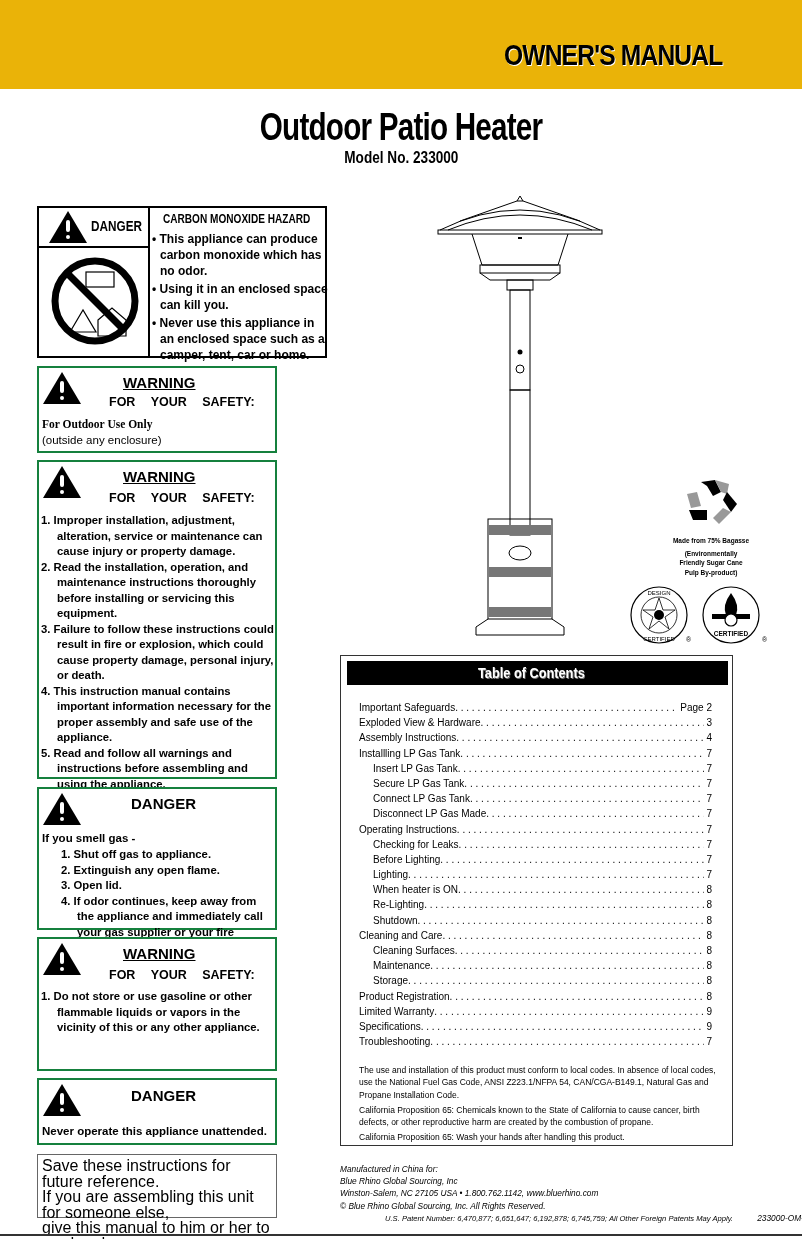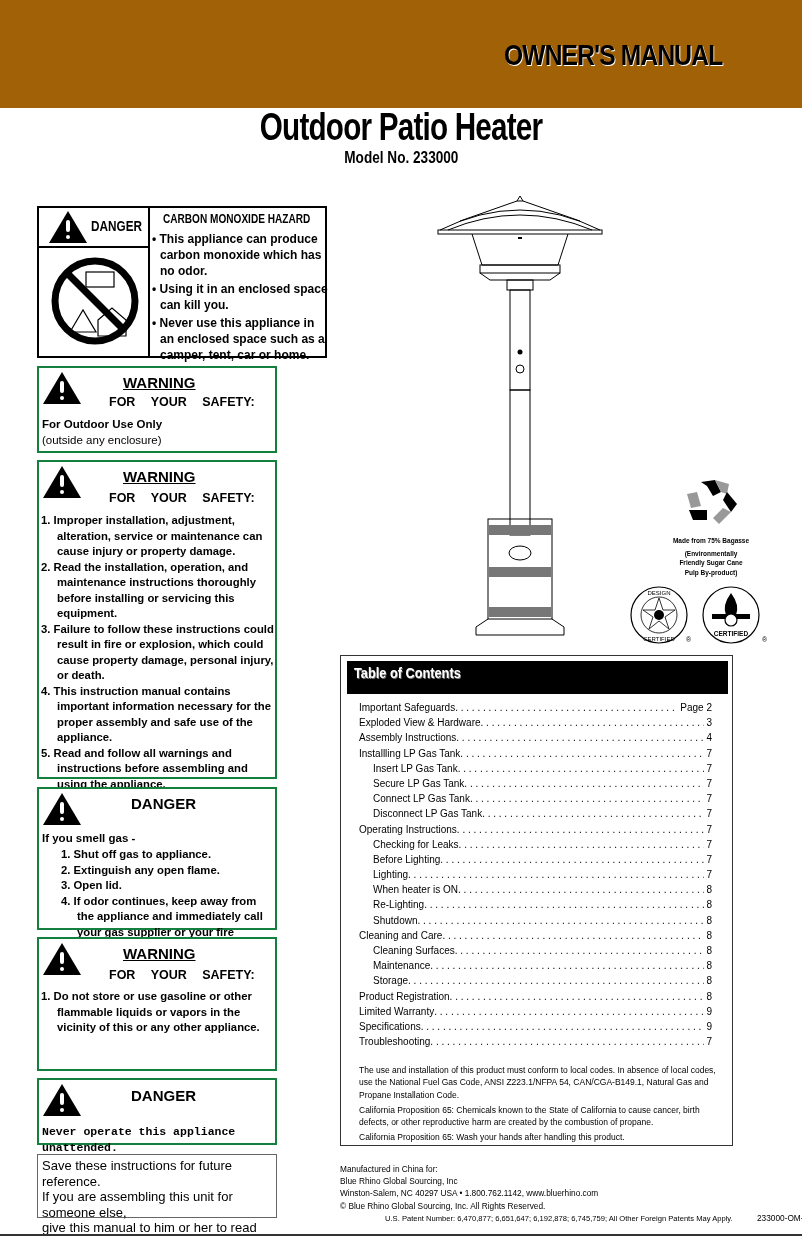--- a/index.html
+++ b/index.html
@@ -5,7 +5,7 @@
   * { box-sizing: border-box; margin: 0; padding: 0; }
   html, body { width: 802px; height: 1239px; background: #fff; overflow: hidden; }
   body { position: relative; font-family: "Liberation Sans", sans-serif; color: #000; }
-  .topbar { position: absolute; left: 0; top: 0; width: 802px; height: 108px; background: #a16207; padding-left: 16px; }
+  .topbar { position: absolute; left: 0; top: 0; width: 802px; height: 89px; background: #eab308; padding-left: 16px; }
   .topbar-title { position: absolute; right: 80px; top: 38px; font-size: 30px; font-weight: bold; letter-spacing: -1px; transform: scaleX(0.82); transform-origin: right top; white-space: nowrap; text-shadow: 1px 1px 0 #fff; }
   .main-title { position: absolute; left: 0; width: 802px; top: 106px; text-align: center; font-size: 38px; font-weight: bold; letter-spacing: -1px; }
   .main-title span { display: inline-block; transform: scaleX(0.78); }

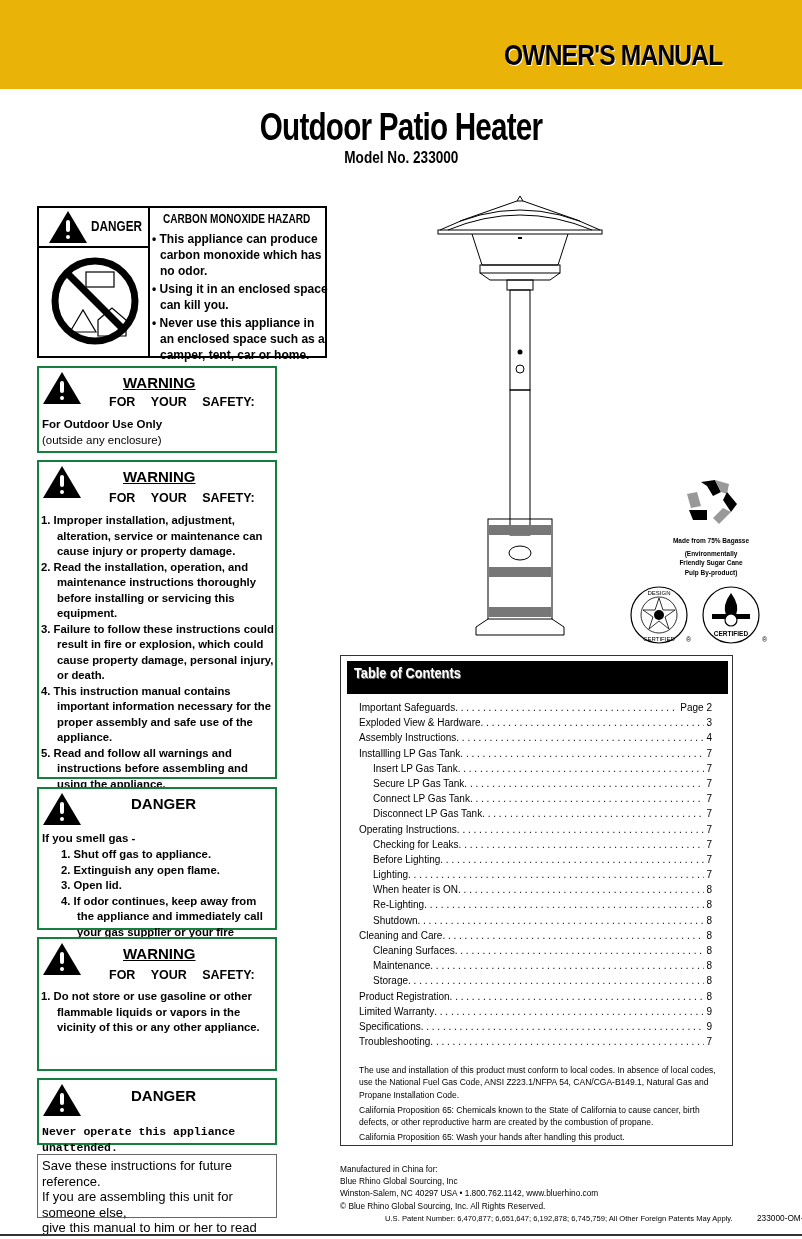--- a/index.html
+++ b/index.html
@@ -82,7 +82,7 @@
   <div class="tri" style="left:4px;top:4px;"></div>
   <div class="head ul" style="left:84px;top:6px;">WARNING</div>
   <div class="sub" style="left:70px;top:27px;">FOR YOUR SAFETY:</div>
-  <div class="txt" style="left:3px;top:49px;">For Outdoor Use Only</div>
+  <div class="txt" style="left:3px;top:49px;font-family:Liberation Serif, serif;">For Outdoor Use Only</div>
   <div class="txt norm" style="left:3px;top:65px;">(outside any enclosure)</div>
 </div>
 

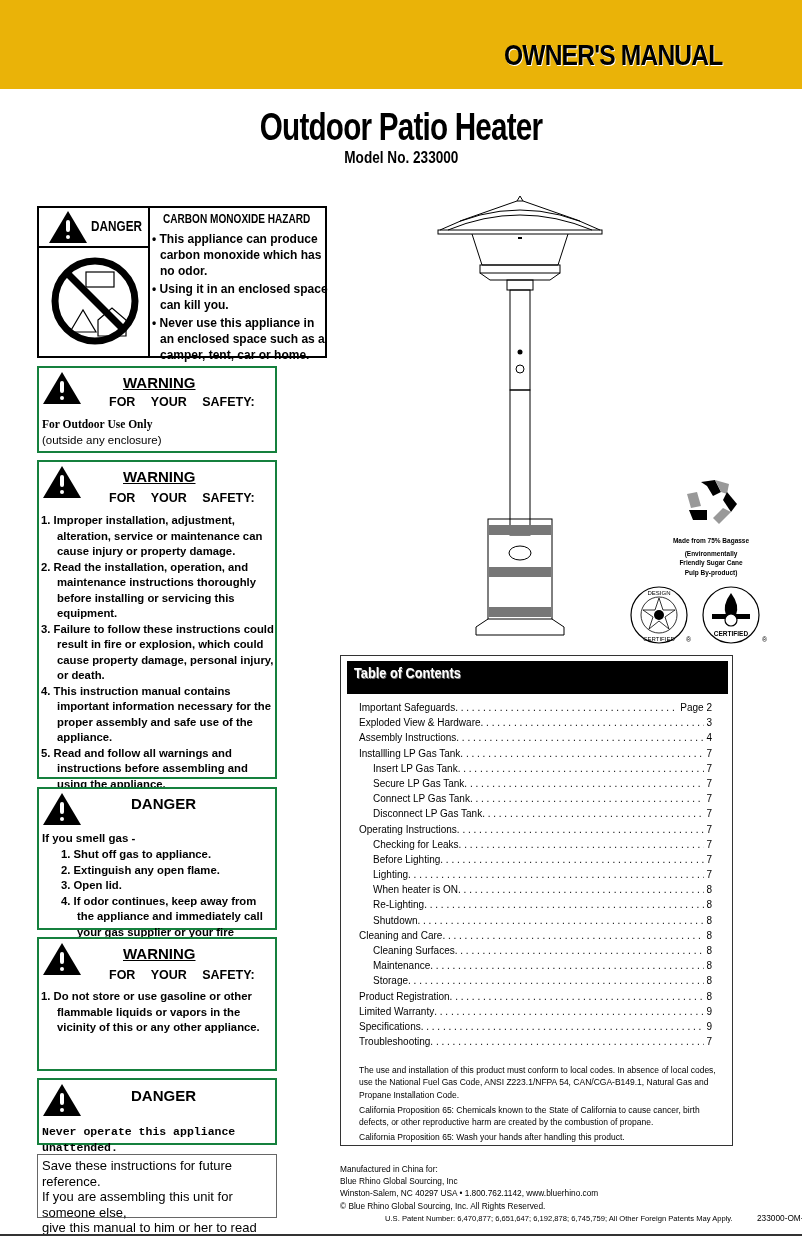--- a/index.html
+++ b/index.html
@@ -31,7 +31,7 @@
   .co-divider-h { position: absolute; left: 0; top: 38px; width: 110px; height: 2px; background: #000; }
 
   .toc-box { position: absolute; left: 340px; top: 655px; width: 393px; height: 491px; border: 1px solid #333; }
-  .toc-head { position: absolute; left: 6px; top: 5px; width: 381px; height: 33px; background: #000; color: #fff; font-weight: bold; font-size: 15px; padding: 3px 0 0 7px; }
+  .toc-head { position: absolute; left: 6px; top: 5px; width: 381px; height: 24px; background: #000; color: #fff; font-weight: bold; font-size: 15px; padding: 3px 0 0 7px; text-align: center; }
   .toc-head span { display: inline-block; transform: scaleX(0.85); transform-origin: left top; text-shadow: 1px 1px 0 #777; }
   .toc-list { position: absolute; left: 18px; top: 44px; width: 353px; }
   .toc-row { display: flex; height: 15.2px; font-size: 10px; line-height: 15px; white-space: nowrap; overflow: hidden; text-align: right; }

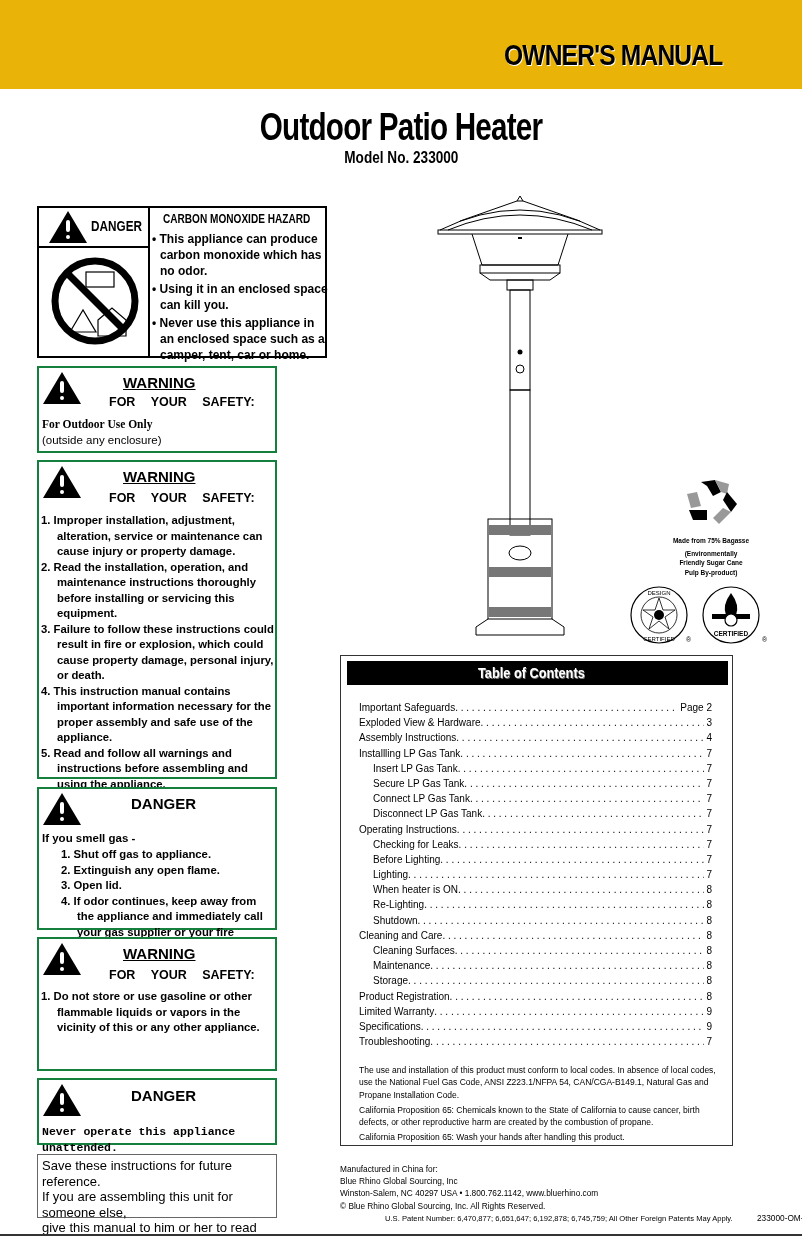--- a/index.html
+++ b/index.html
@@ -232,7 +232,7 @@
         <span class="pg">7</span>
       </div>
       <div class="toc-row indent">
-        <span class="lbl">Disconnect LP Gas Tank</span>
+        <span class="lbl">Disconnect LP Gas Made</span>
         <span class="dots"></span>
         <span class="pg">7</span>
       </div>

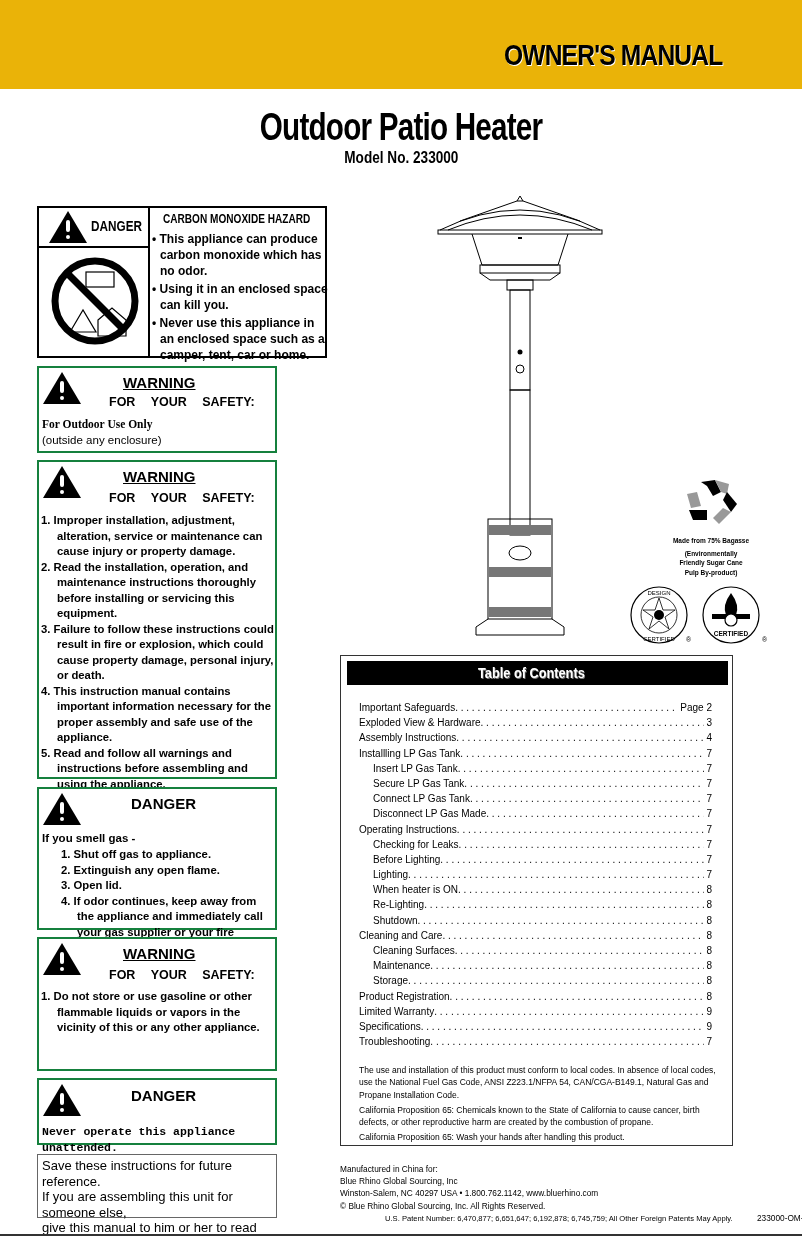--- a/index.html
+++ b/index.html
@@ -125,7 +125,7 @@
 <div class="box" style="left:37px;top:1078px;width:240px;height:67px;">
   <div class="tri" style="left:4px;top:4px;"></div>
   <div class="head" style="left:92px;top:7px;">DANGER</div>
-  <div class="txt" style="left:3px;top:44px;font-family:Liberation Mono, monospace;">Never operate this appliance unattended.</div>
+  <div class="txt" style="left:3px;top:44px;">Never operate this appliance unattended.</div>
 </div>
 
 <div class="save-box">

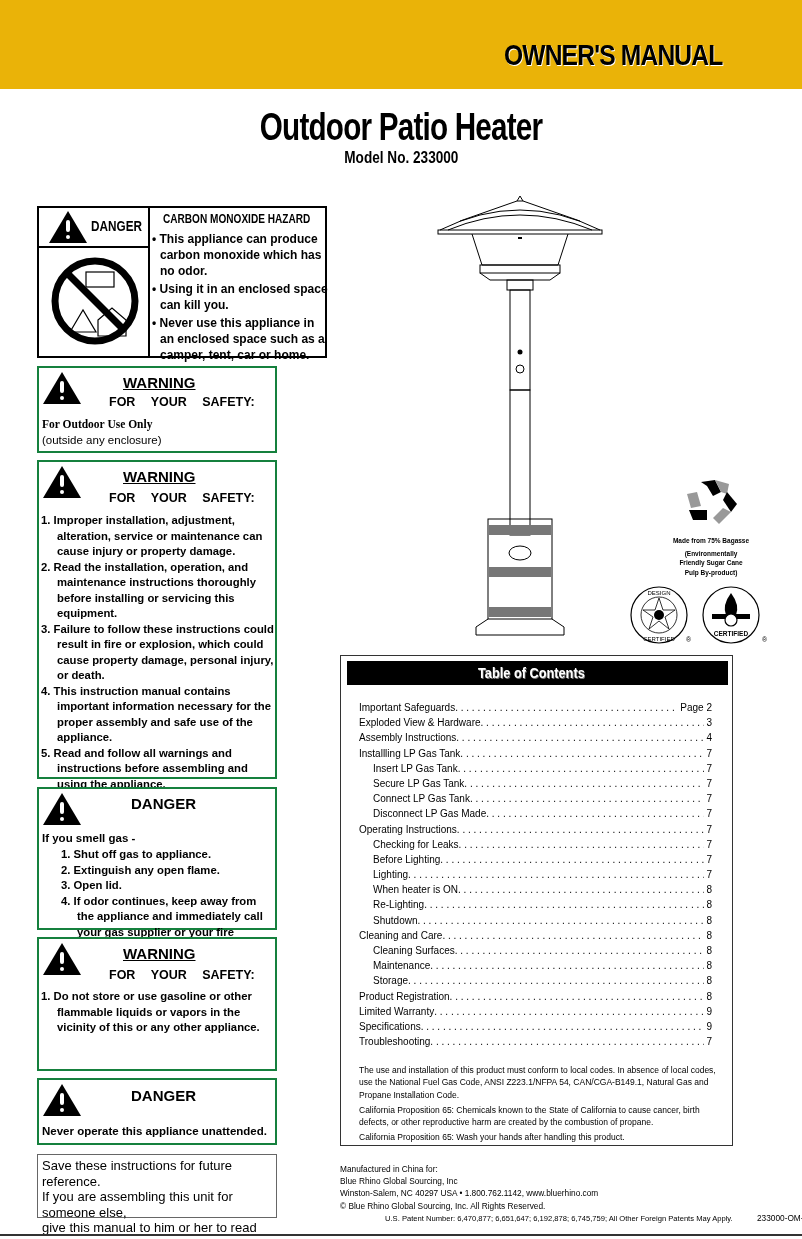--- a/index.html
+++ b/index.html
@@ -43,7 +43,7 @@
   .toc-notes { position: absolute; left: 18px; top: 408px; width: 365px; font-size: 8.5px; line-height: 12.3px; }
   .toc-notes p { margin-bottom: 3px; }
 
-  .save-box { position: absolute; left: 37px; top: 1154px; width: 240px; height: 64px; border: 1px solid #666; font-size: 13px; line-height: 15.5px; padding: 3px 4px; }
+  .save-box { position: absolute; left: 37px; top: 1154px; width: 240px; height: 64px; border: 1px solid #666; font-size: 16px; line-height: 15.5px; padding: 3px 4px; }
   .footer { position: absolute; left: 340px; top: 1163px; width: 450px; font-size: 8.3px; line-height: 12.2px; }
   .footer .row { white-space: nowrap; }
   .bottom-rule { position: absolute; left: 0; top: 1234px; width: 802px; height: 2px; background: #333; }

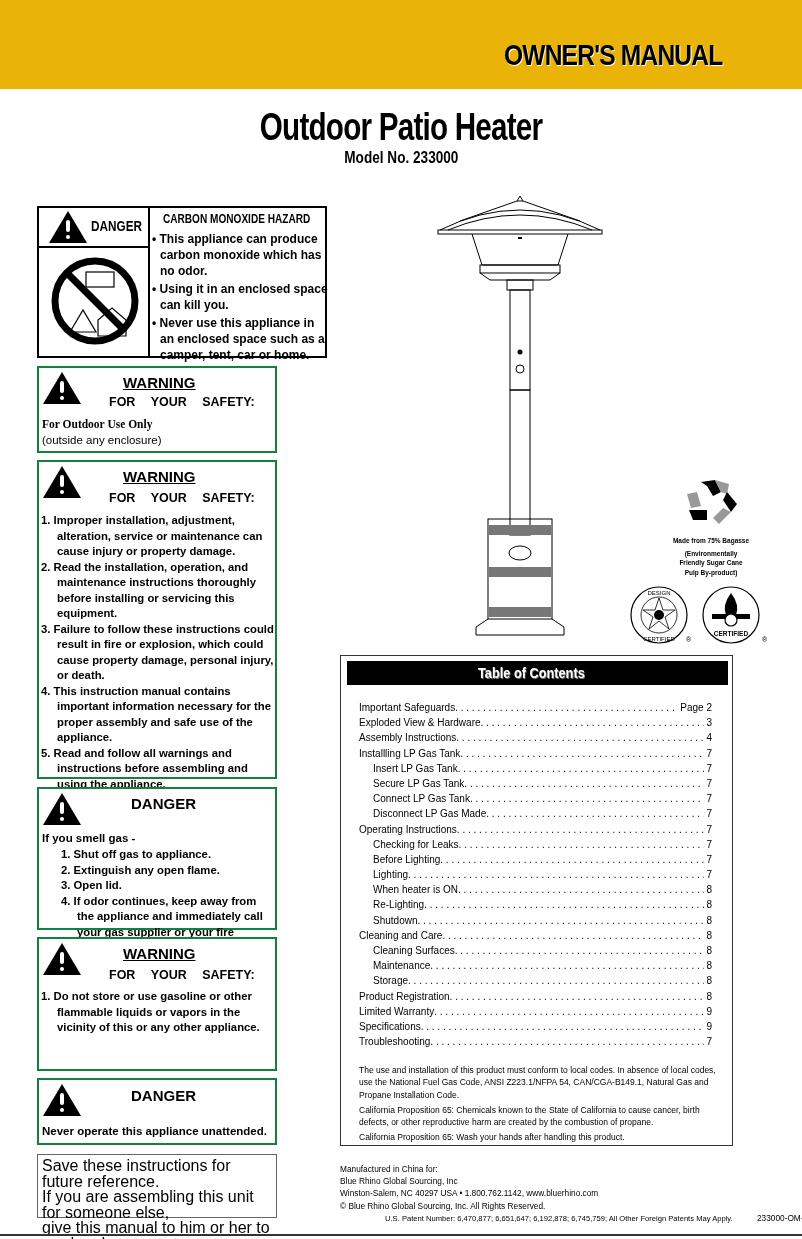--- a/index.html
+++ b/index.html
@@ -45,7 +45,7 @@
 
   .save-box { position: absolute; left: 37px; top: 1154px; width: 240px; height: 64px; border: 1px solid #666; font-size: 16px; line-height: 15.5px; padding: 3px 4px; }
   .footer { position: absolute; left: 340px; top: 1163px; width: 450px; font-size: 8.3px; line-height: 12.2px; }
-  .footer .row { white-space: nowrap; }
+  .footer .row { white-space: nowrap; font-style: italic; }
   .bottom-rule { position: absolute; left: 0; top: 1234px; width: 802px; height: 2px; background: #333; }
   .eco-text { position: absolute; left: 660px; top: 536px; width: 102px; text-align: center; font-size: 6.5px; font-weight: bold; line-height: 9.5px; }
 </style>

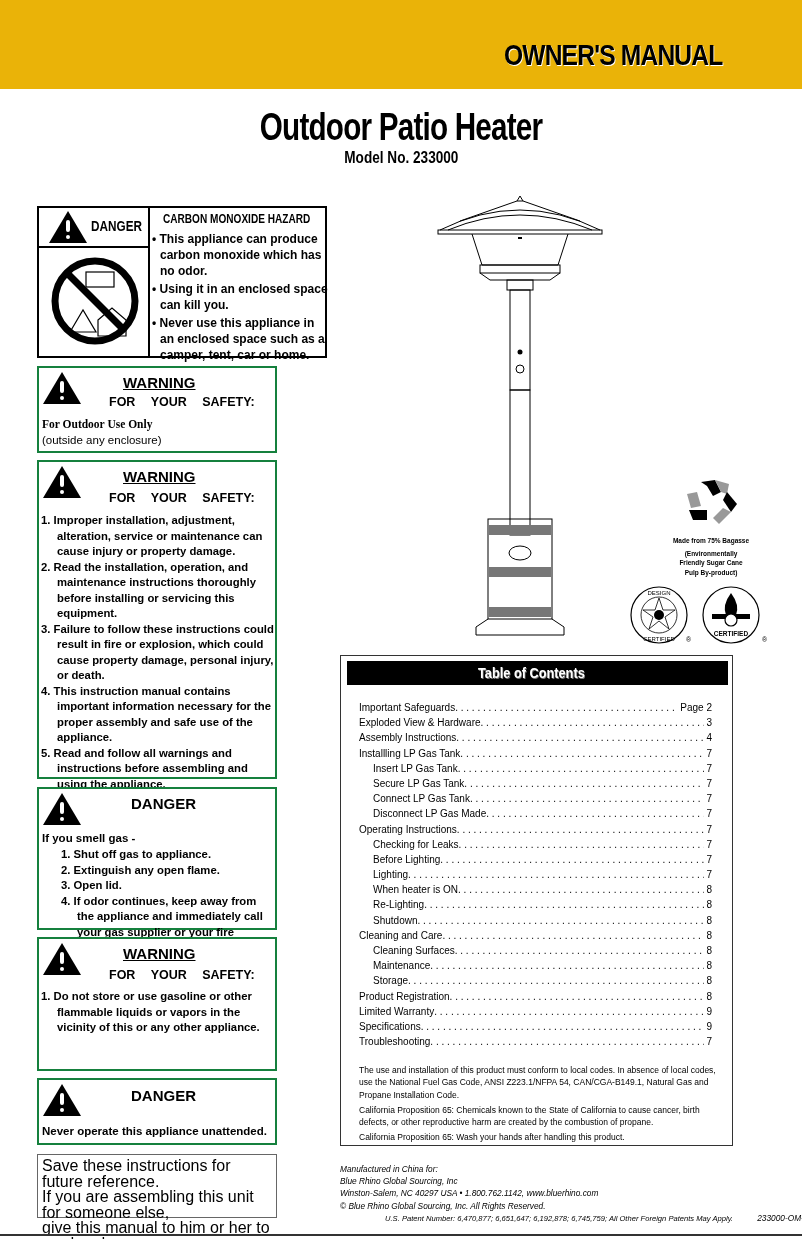--- a/index.html
+++ b/index.html
@@ -322,7 +322,7 @@
 <div class="footer">
   <div class="row">Manufactured in China for:</div>
   <div class="row">Blue Rhino Global Sourcing, Inc</div>
-  <div class="row">Winston-Salem, NC 40297 USA • 1.800.762.1142, www.bluerhino.com</div>
+  <div class="row">Winston-Salem, NC 27105 USA • 1.800.762.1142, www.bluerhino.com</div>
   <div class="row">© Blue Rhino Global Sourcing, Inc. All Rights Reserved.</div>
   <div class="row" style="font-size:7.6px;margin-left:45px;">
     <span>U.S. Patent Number: 6,470,877; 6,651,647; 6,192,878; 6,745,759; All Other Foreign Patents May Apply.</span>

